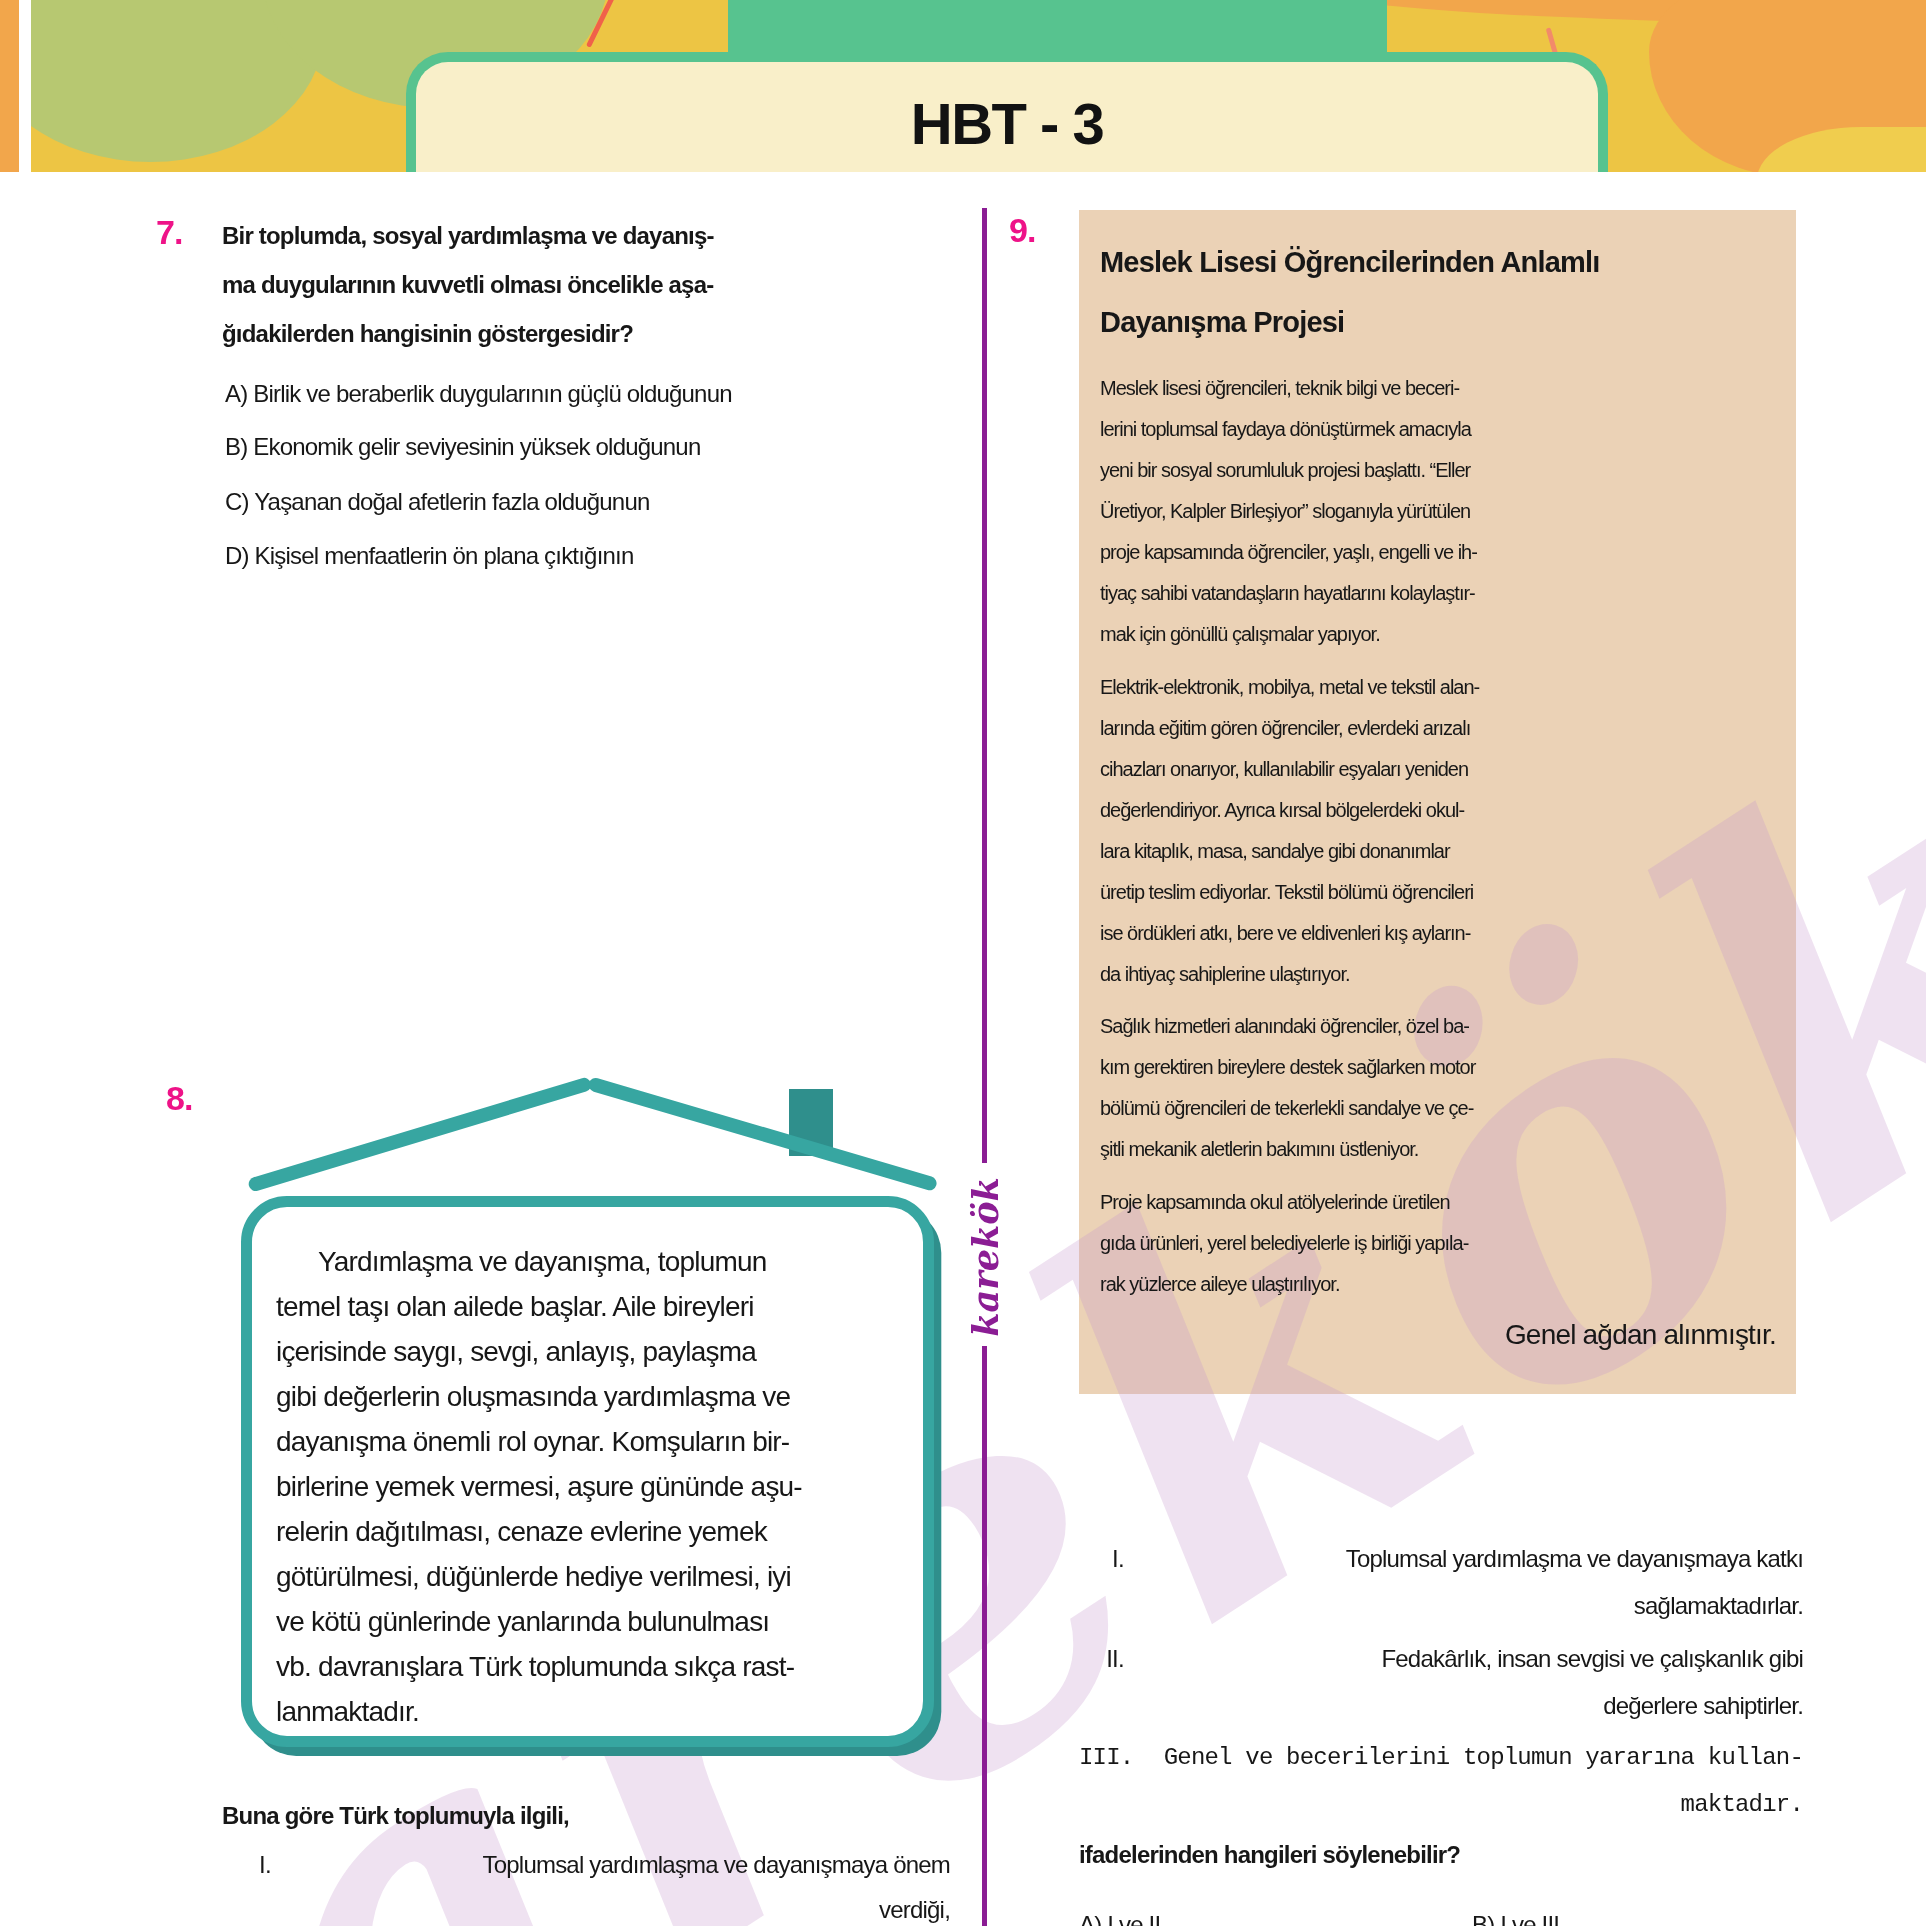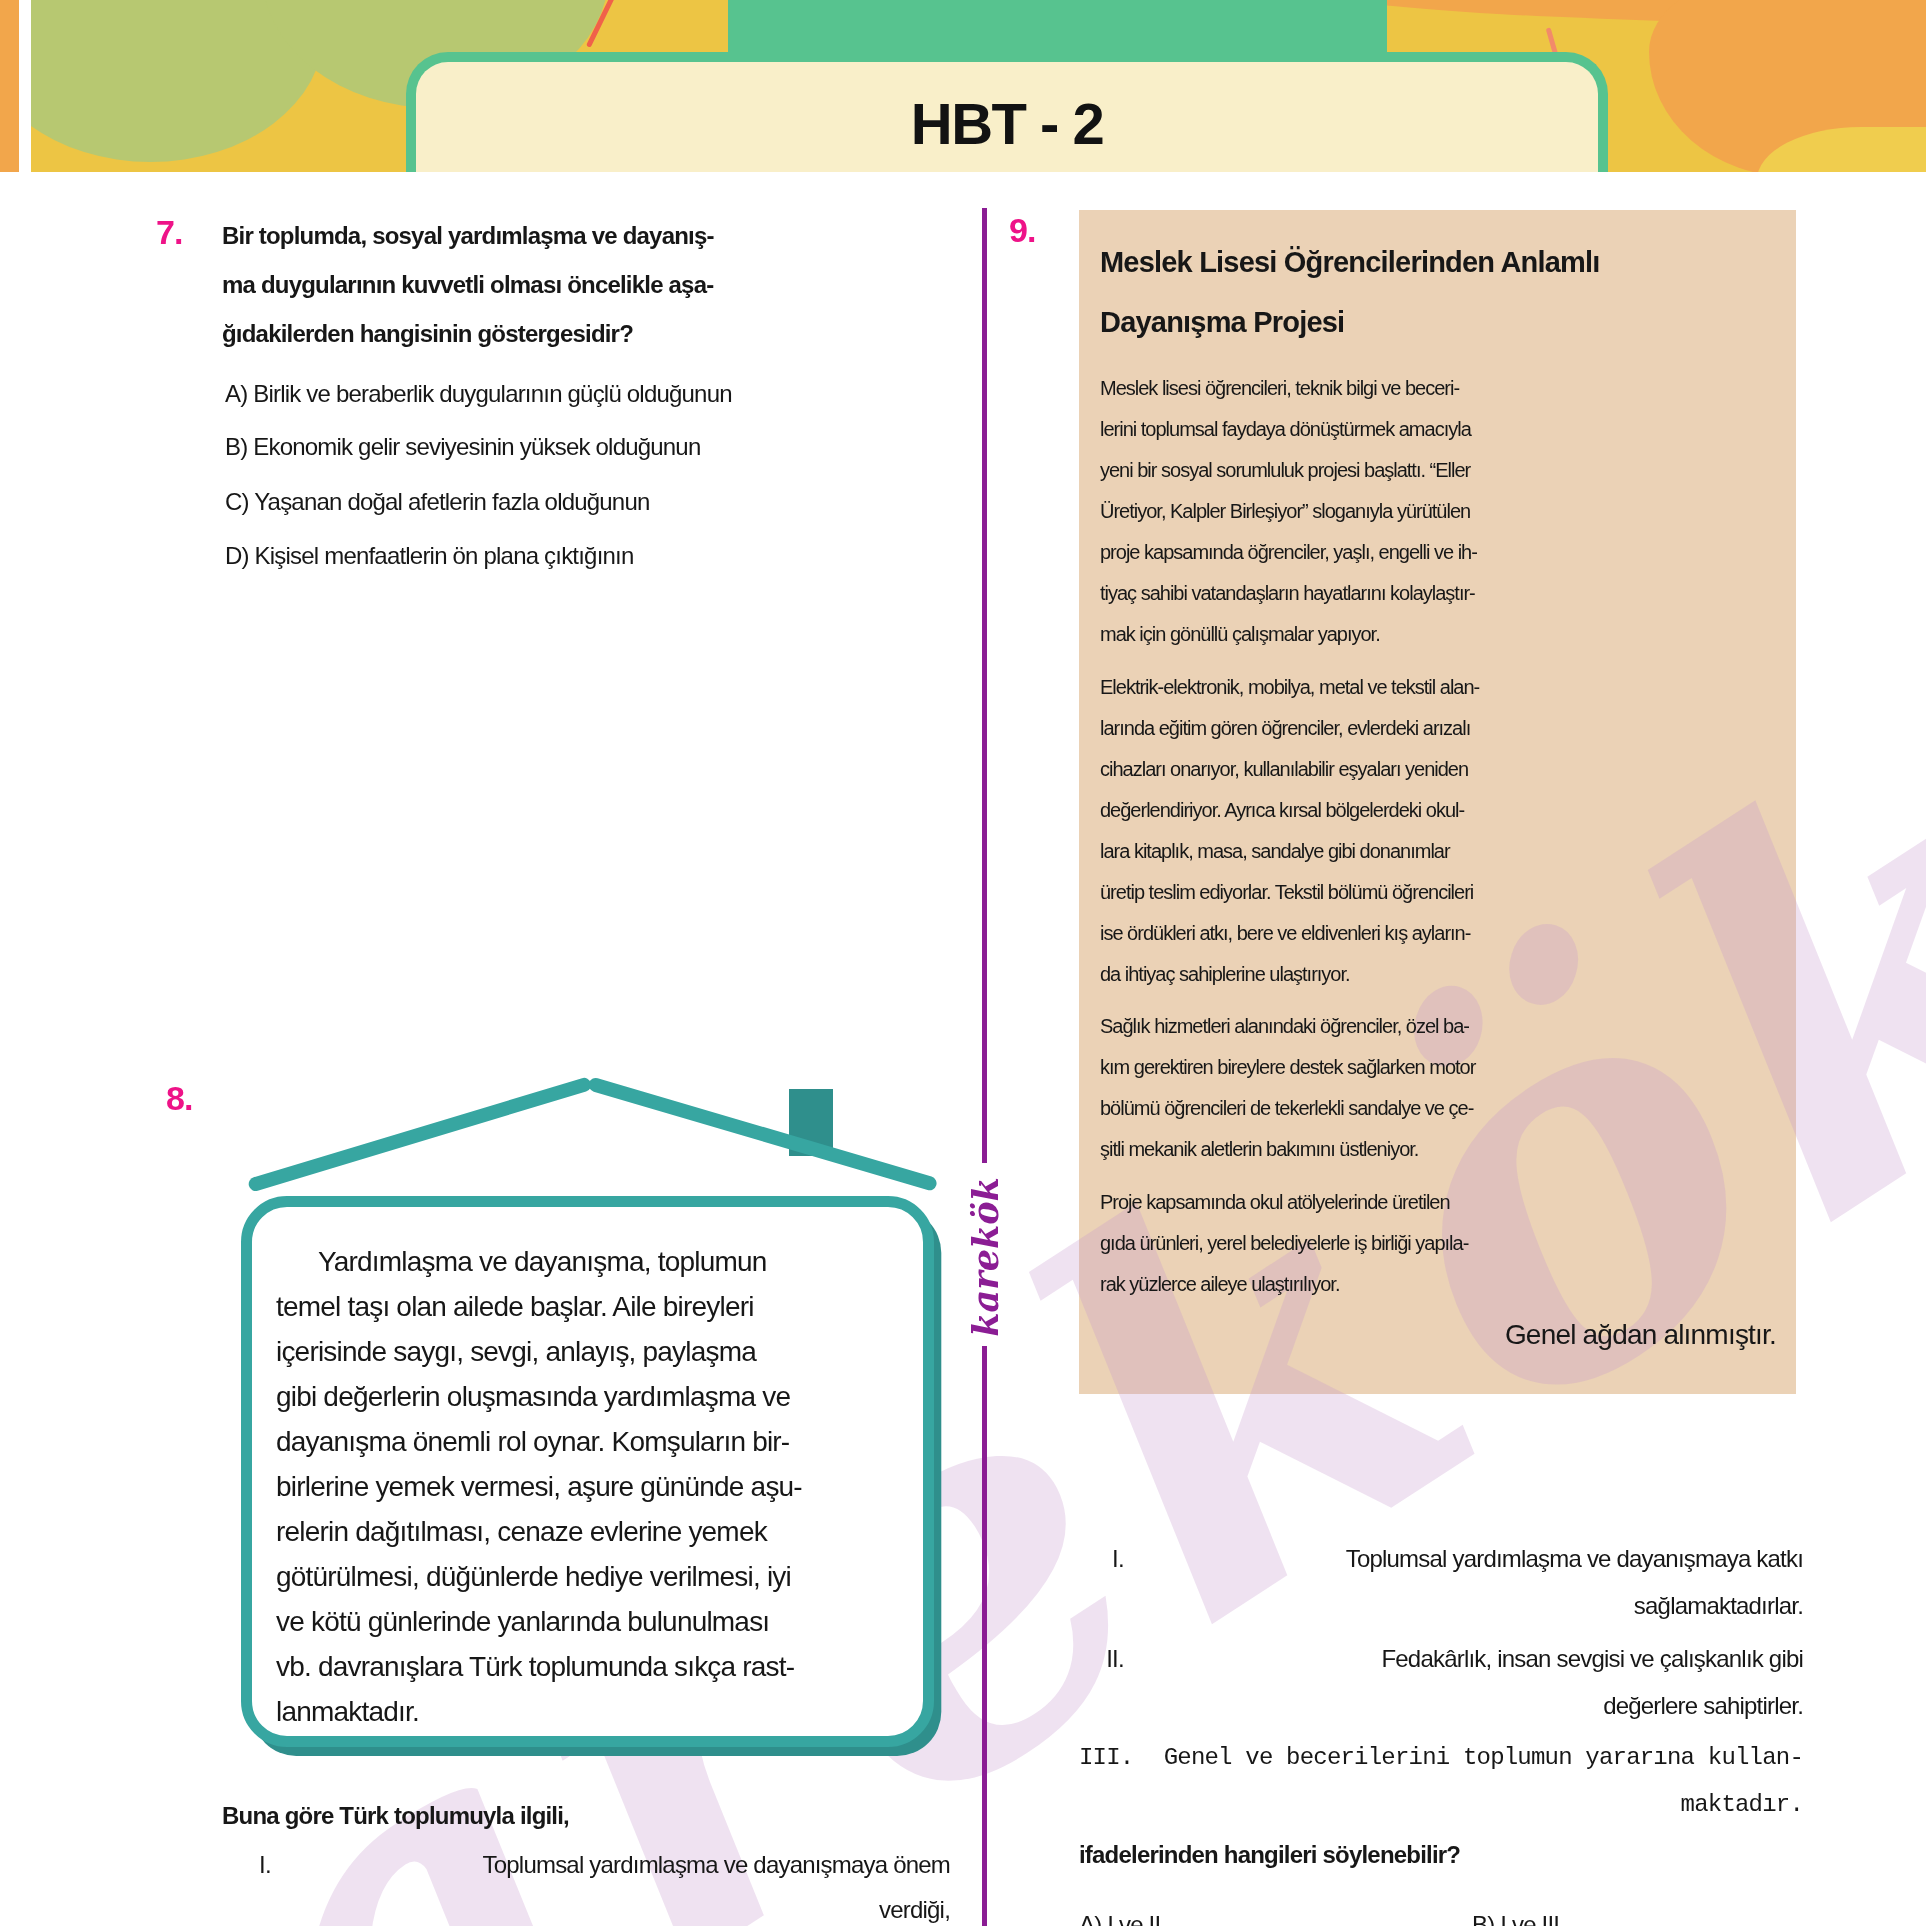--- a/index.html
+++ b/index.html
@@ -89,7 +89,7 @@
   </div>
   <div class="sidebar-orange"></div>
   <div class="hbt-box">
-    <div class="hbt-title">HBT - 2</div>
+    <div class="hbt-title">HBT - 3</div>
   </div>
 
   <div class="watermark">karekök</div>

